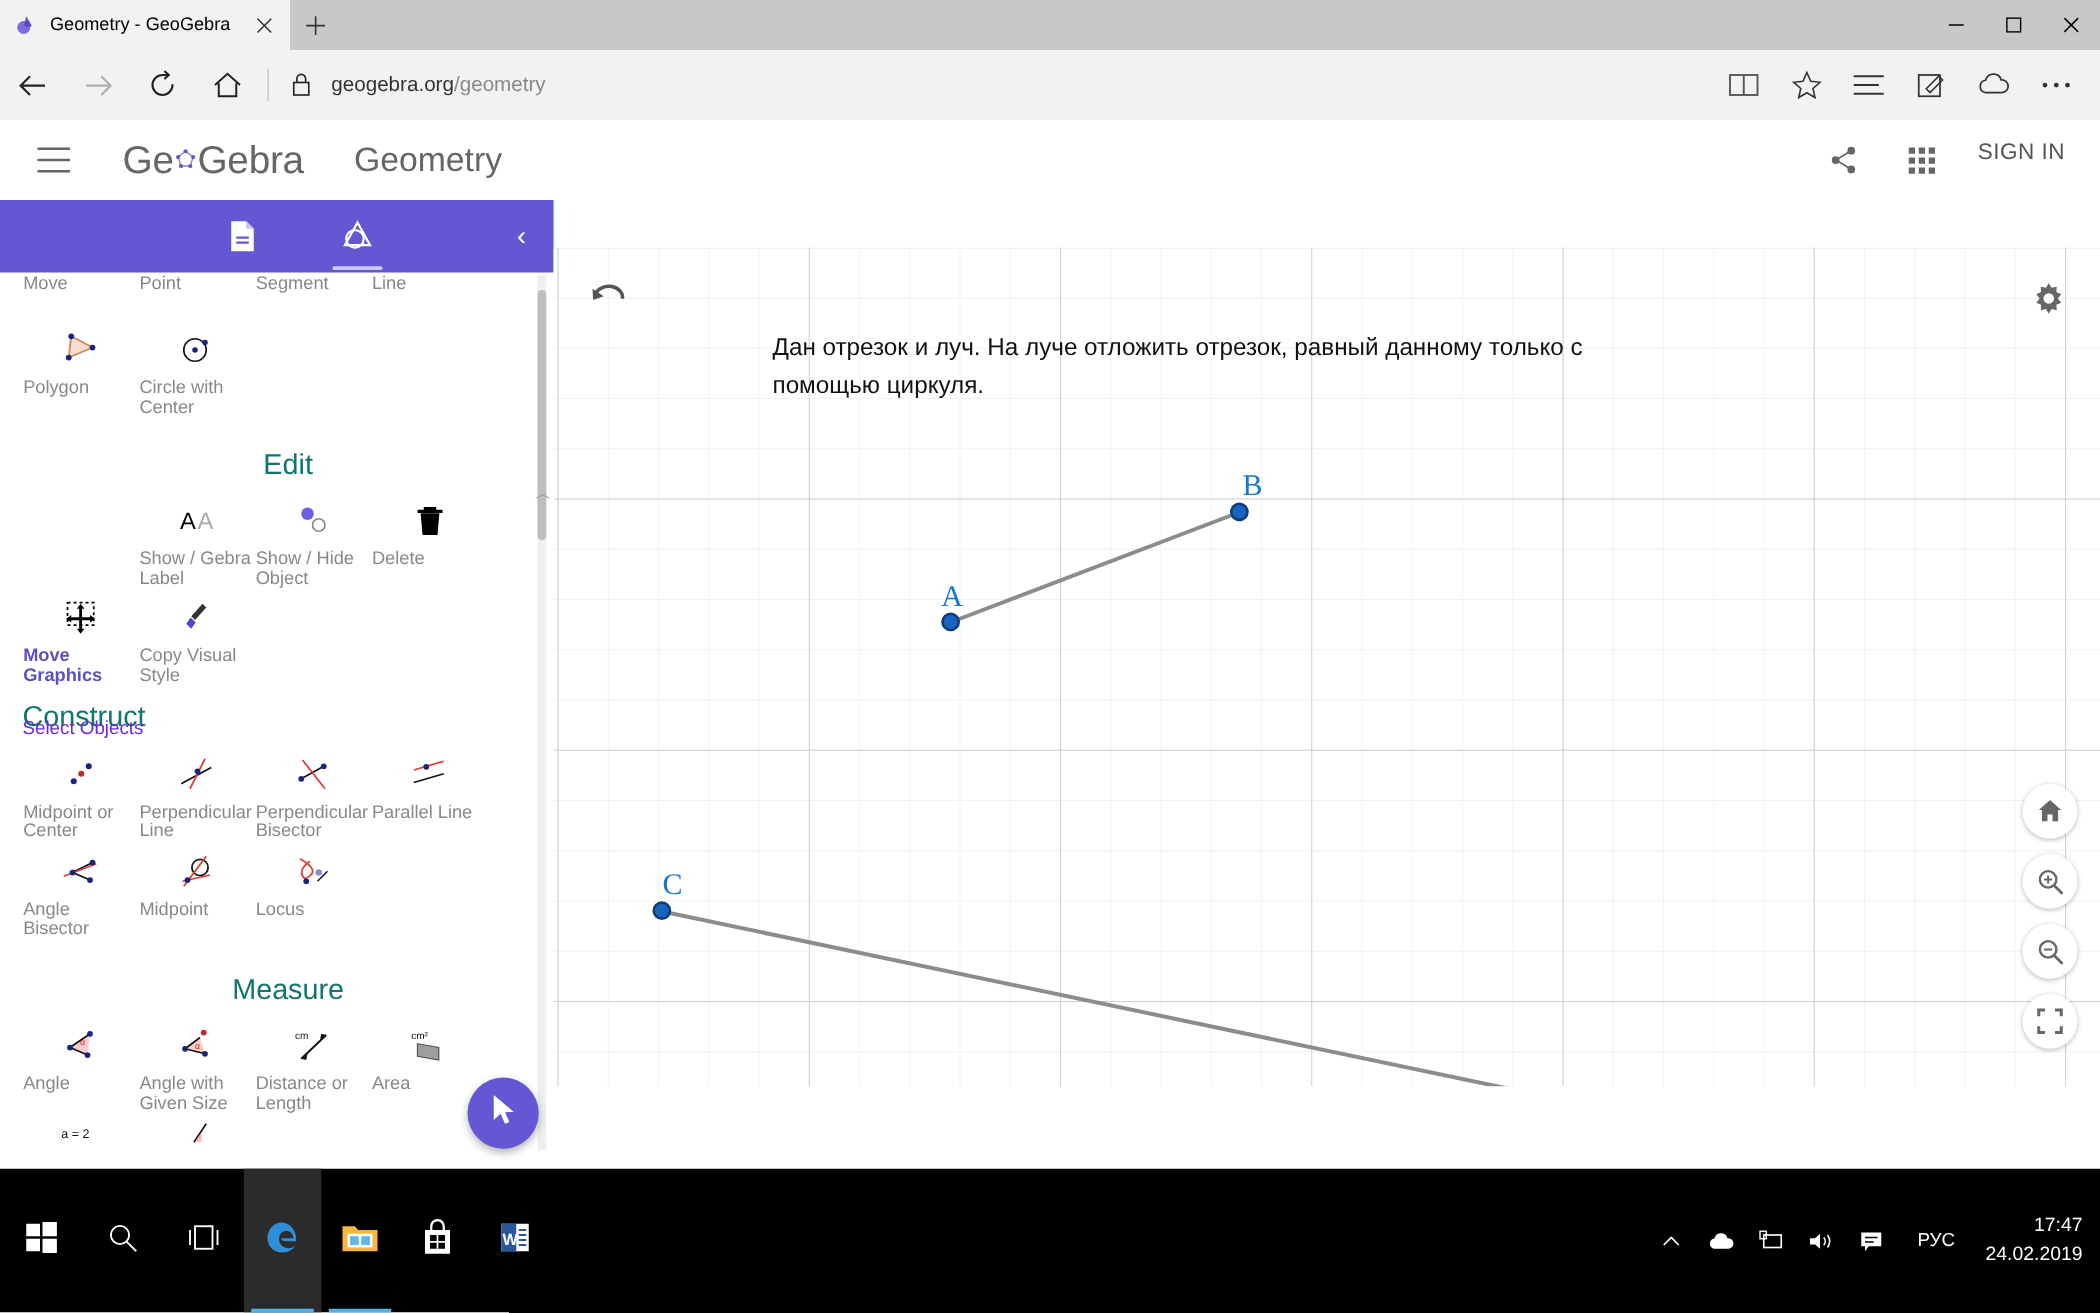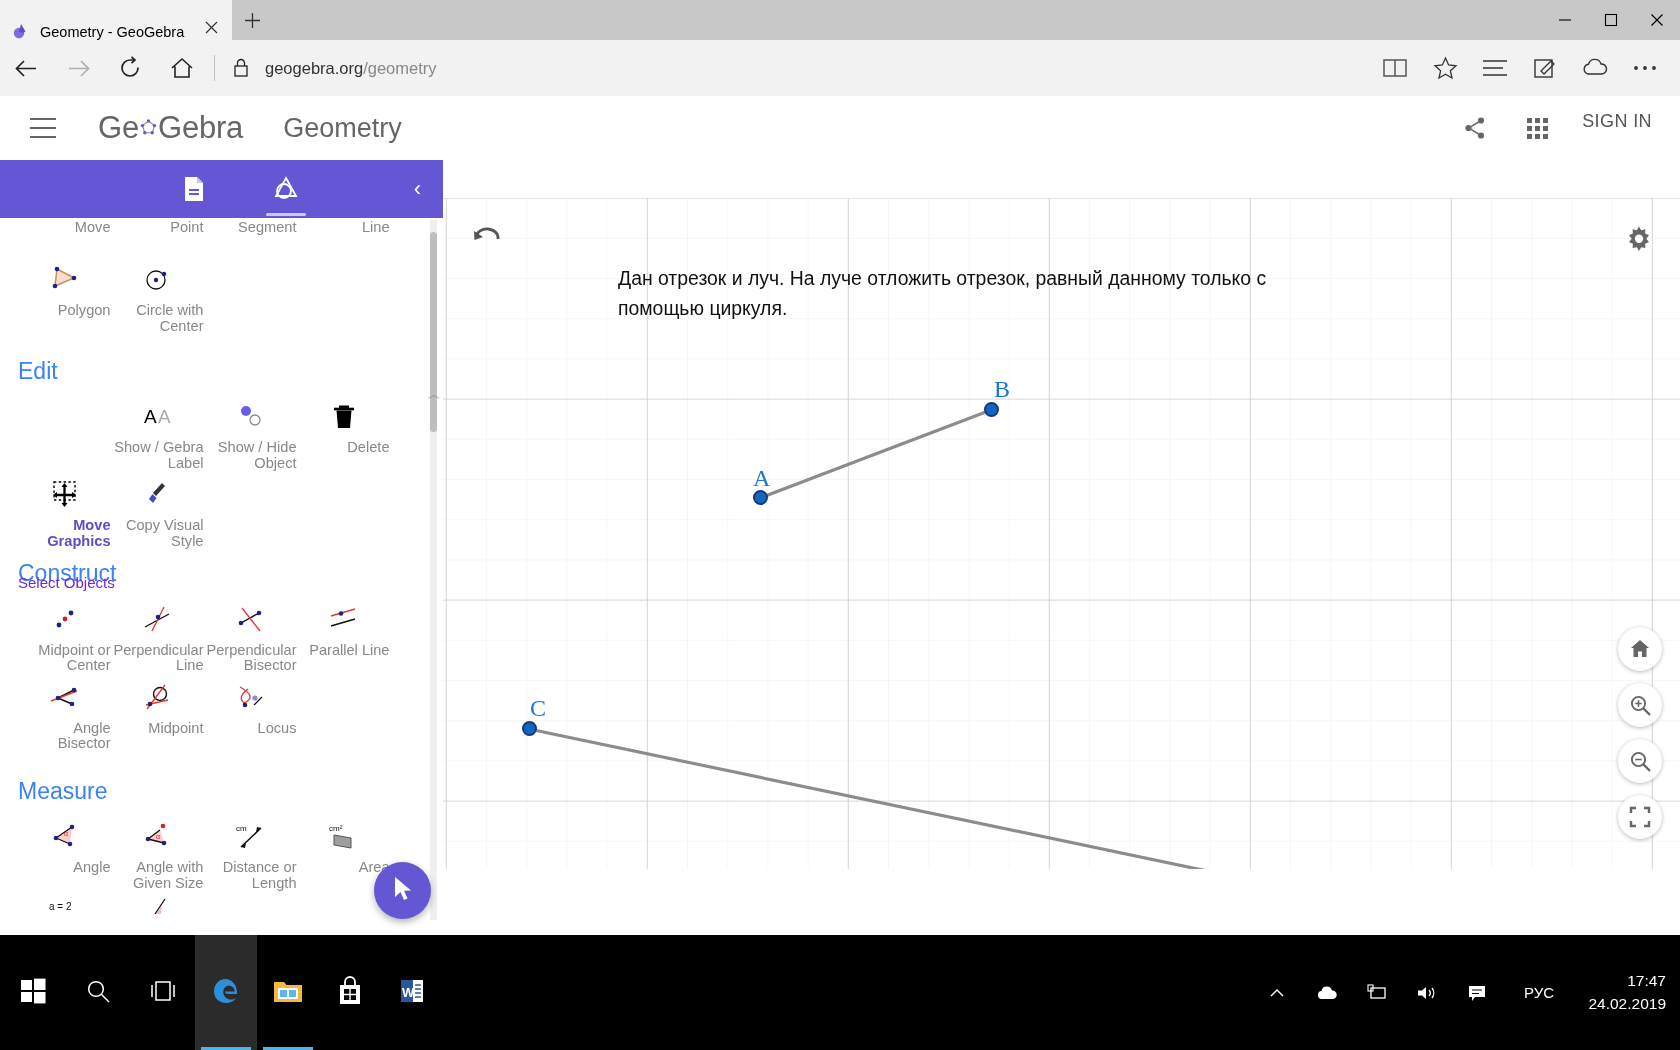--- a/index.html
+++ b/index.html
@@ -17,7 +17,7 @@
   }
   .tab {
     position: absolute; top: 0; left: 0; width: 232px; height: 40px;
-    background: #f2f2f2; display: flex; align-items: flex-end; padding: 0 8px 0 12px;
+    background: #f2f2f2; display: flex; align-items: center; padding: 0 8px 0 12px;
   }
   .tab-favicon { width: 18px; height: 18px; flex: 0 0 18px; position: relative; }
   .tab-title {

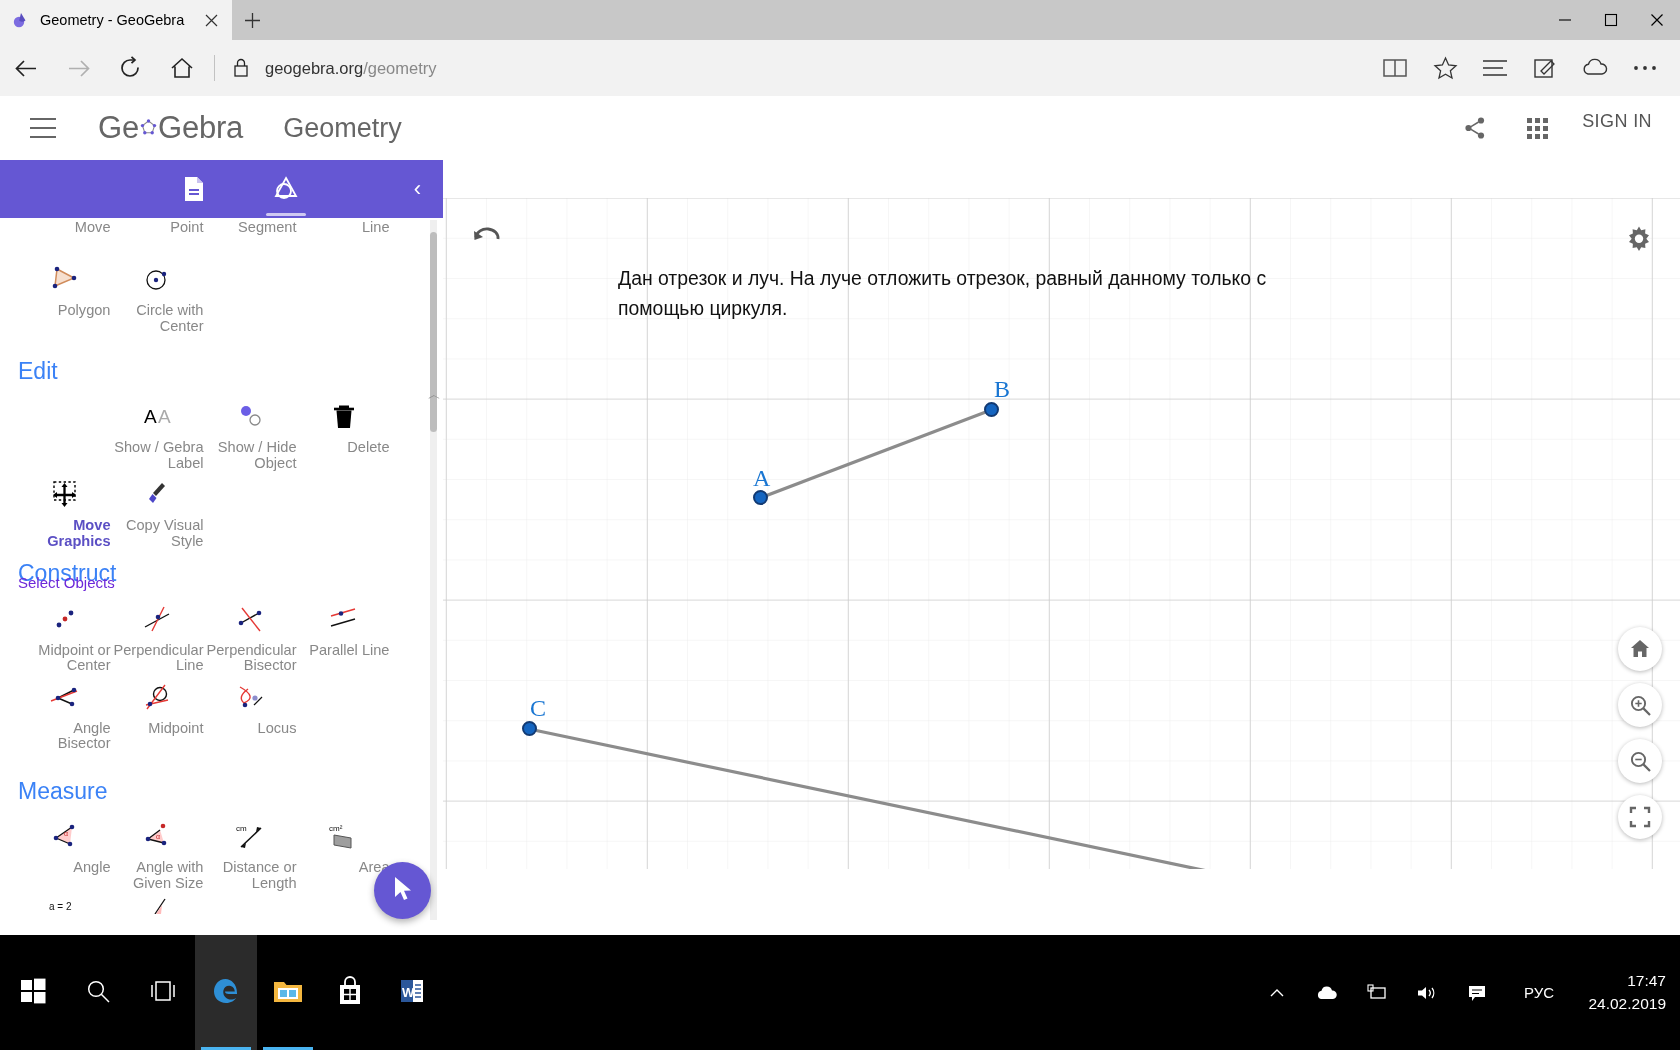--- a/index.html
+++ b/index.html
@@ -130,7 +130,7 @@
     justify-content: center; margin-bottom: 5px;
   }
   .tool-label {
-    font-size: 14.6px; color: #888; text-align: right; line-height: 1.07;
+    font-size: 14.6px; color: #888; text-align: left; line-height: 1.07;
     width: 92px;
   }
   .tool-cell.selected .tool-label { color: #5b4fc4; font-weight: bold; }

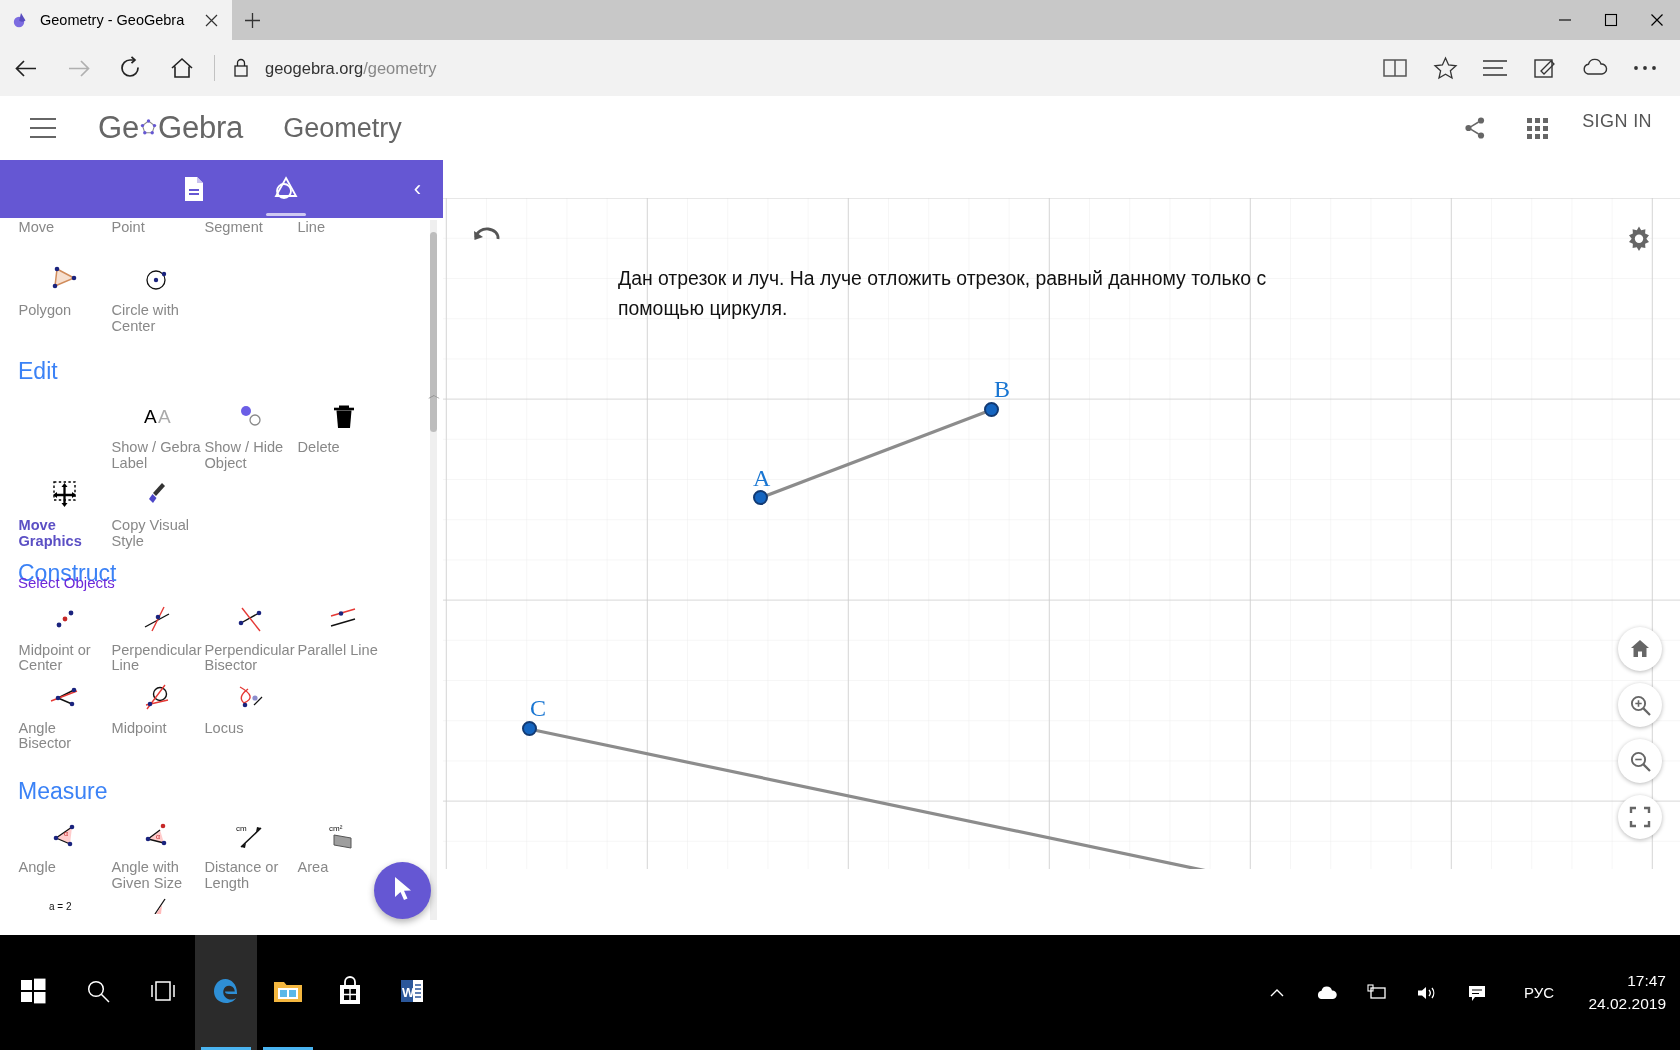--- a/index.html
+++ b/index.html
@@ -116,7 +116,7 @@
     overflow: hidden;
   }
   .tool-section-title {
-    font-size: 23px; color: #3b82f6; margin: 24px 0 8px 18px;
+    font-size: 23px; color: #0f766e; margin: 24px 0 8px 18px; text-align: center;
   }
   .tool-grid {
     display: grid; grid-template-columns: repeat(4, 93px); padding-left: 18px;

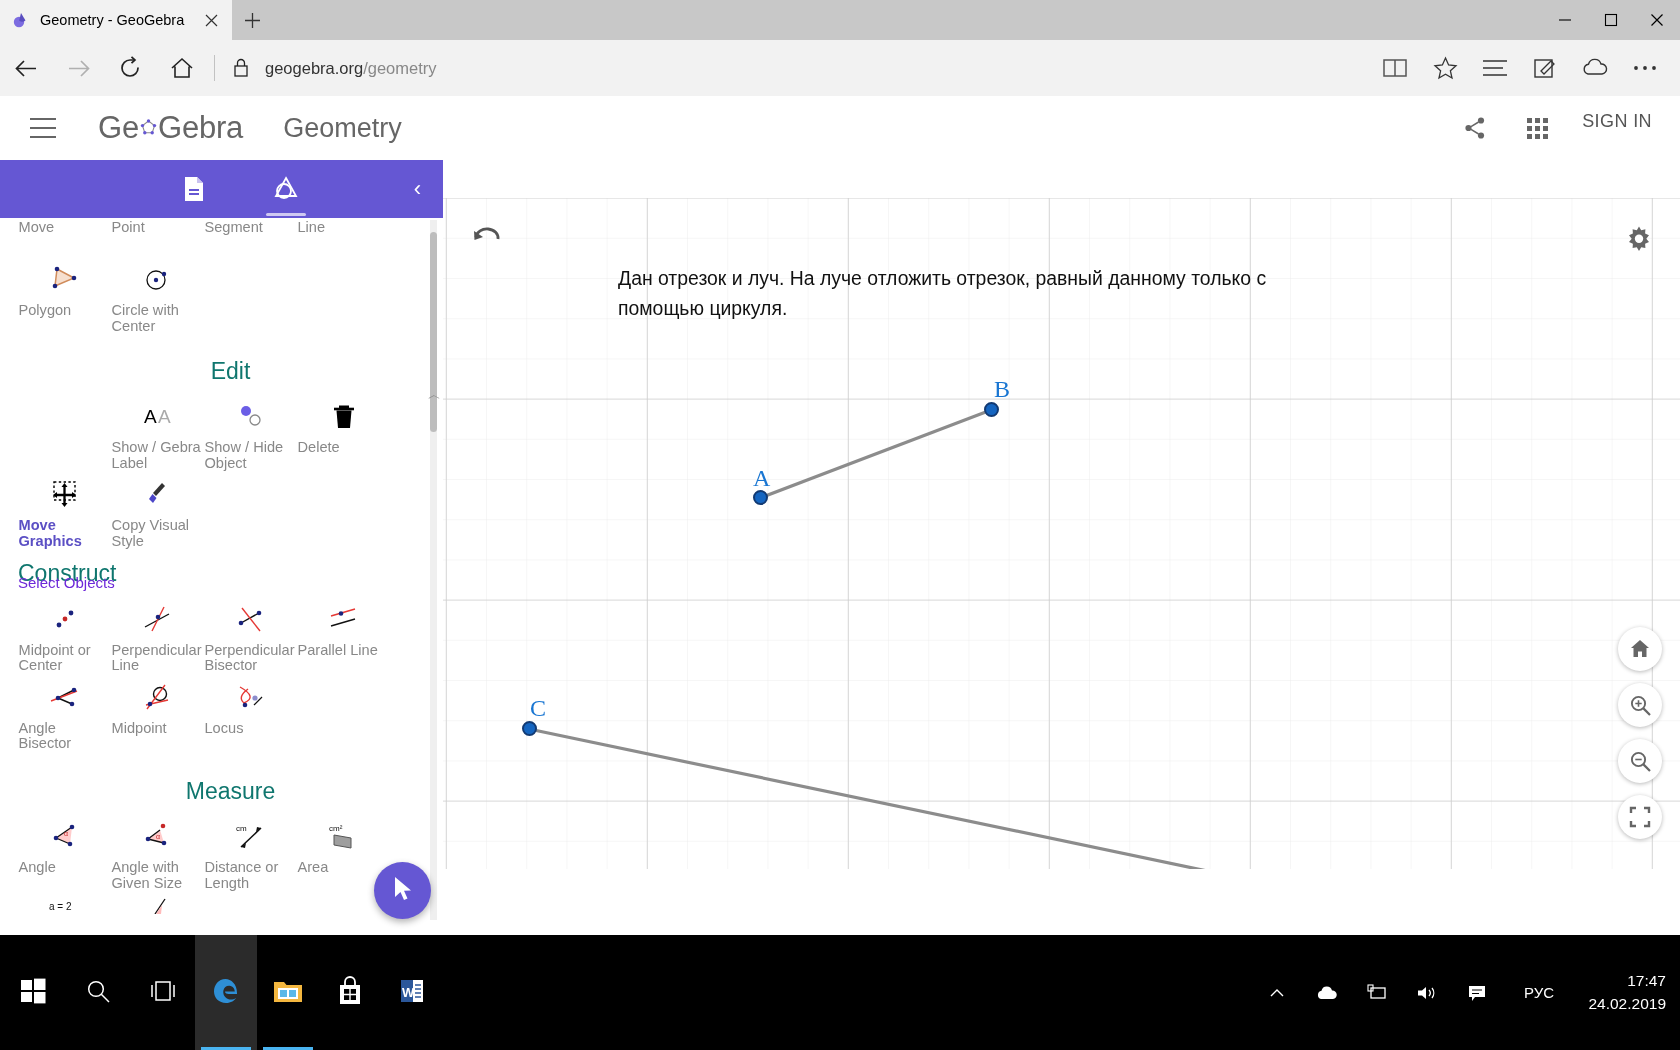--- a/index.html
+++ b/index.html
@@ -204,7 +204,7 @@
   }
   .tray {
     position: absolute; right: 0; top: 0; height: 115px;
-    display: flex; align-items: center; padding-right: 14px; gap: 12px;
+    display: flex; align-items: center; padding-right: 14px; gap: 2px;
   }
   .tray-icon {
     width: 38px; height: 115px; display: flex; align-items: center;

